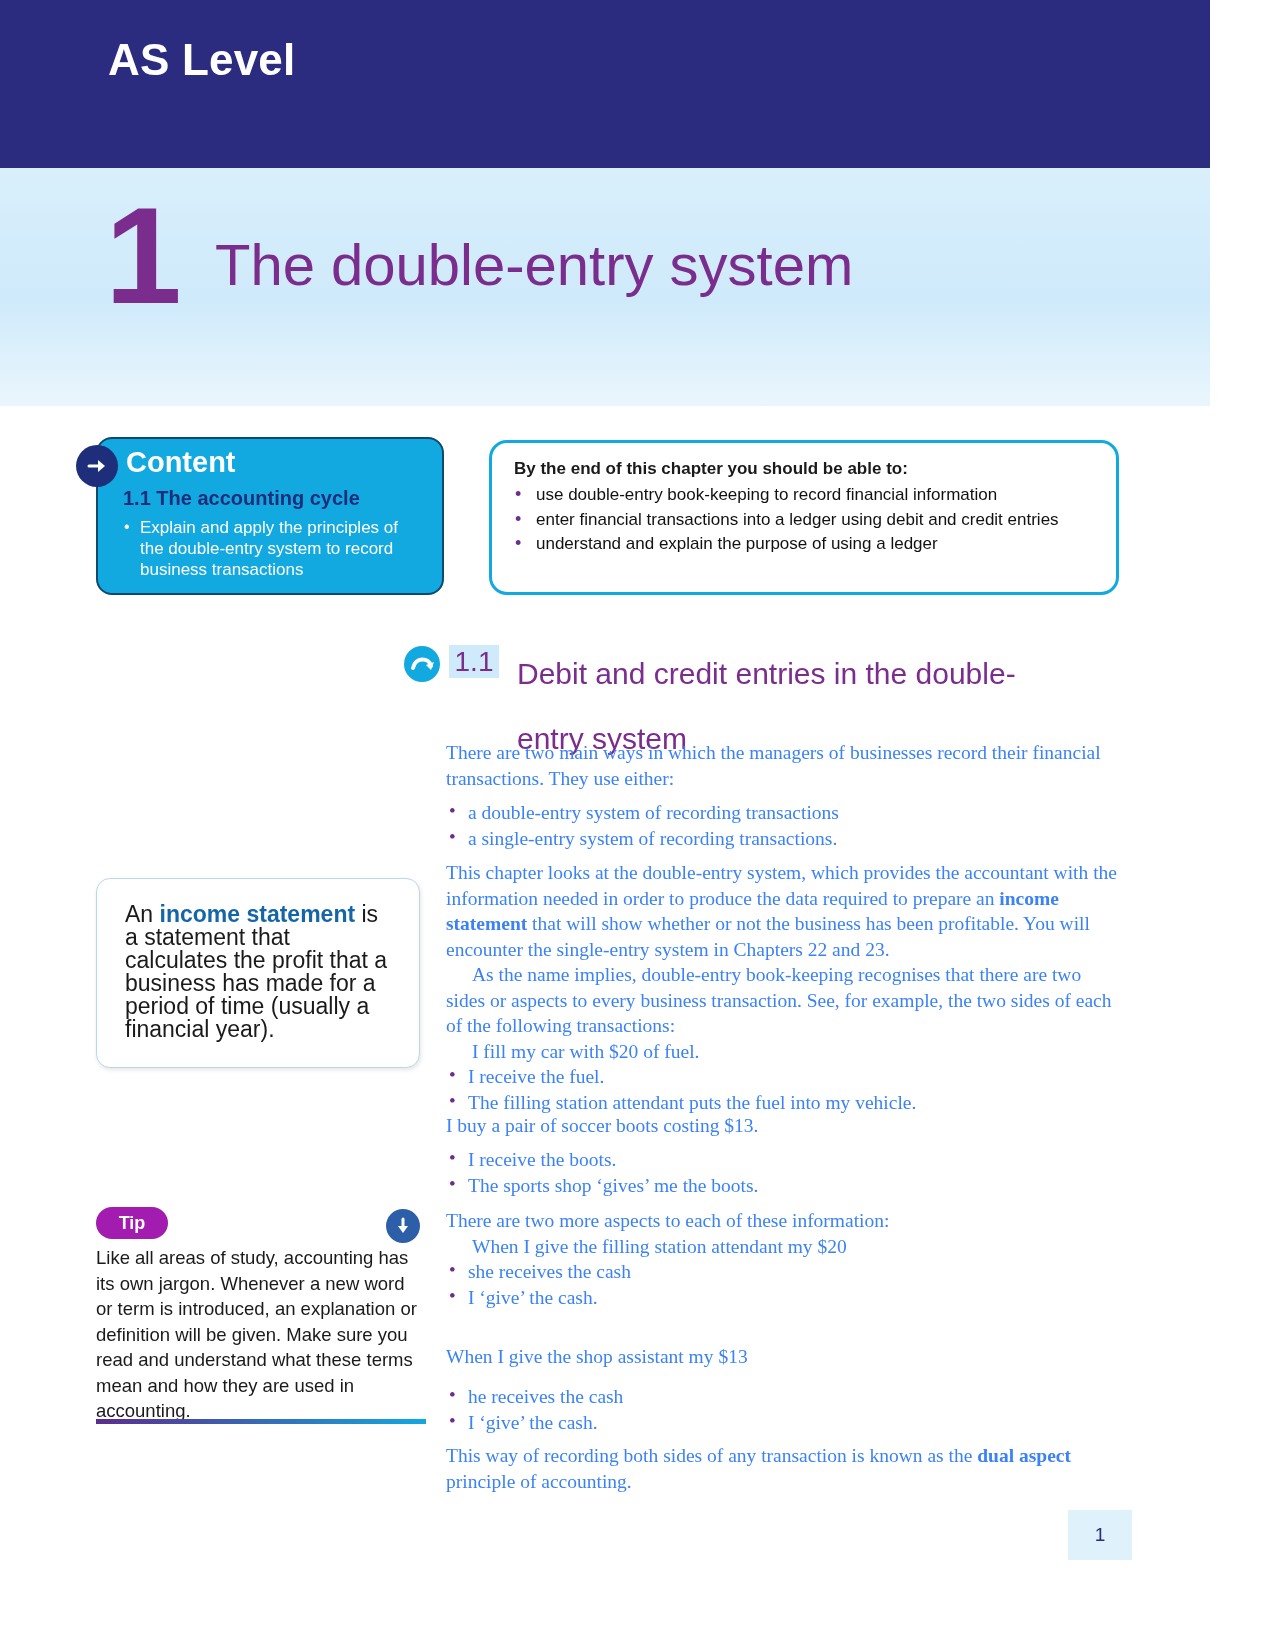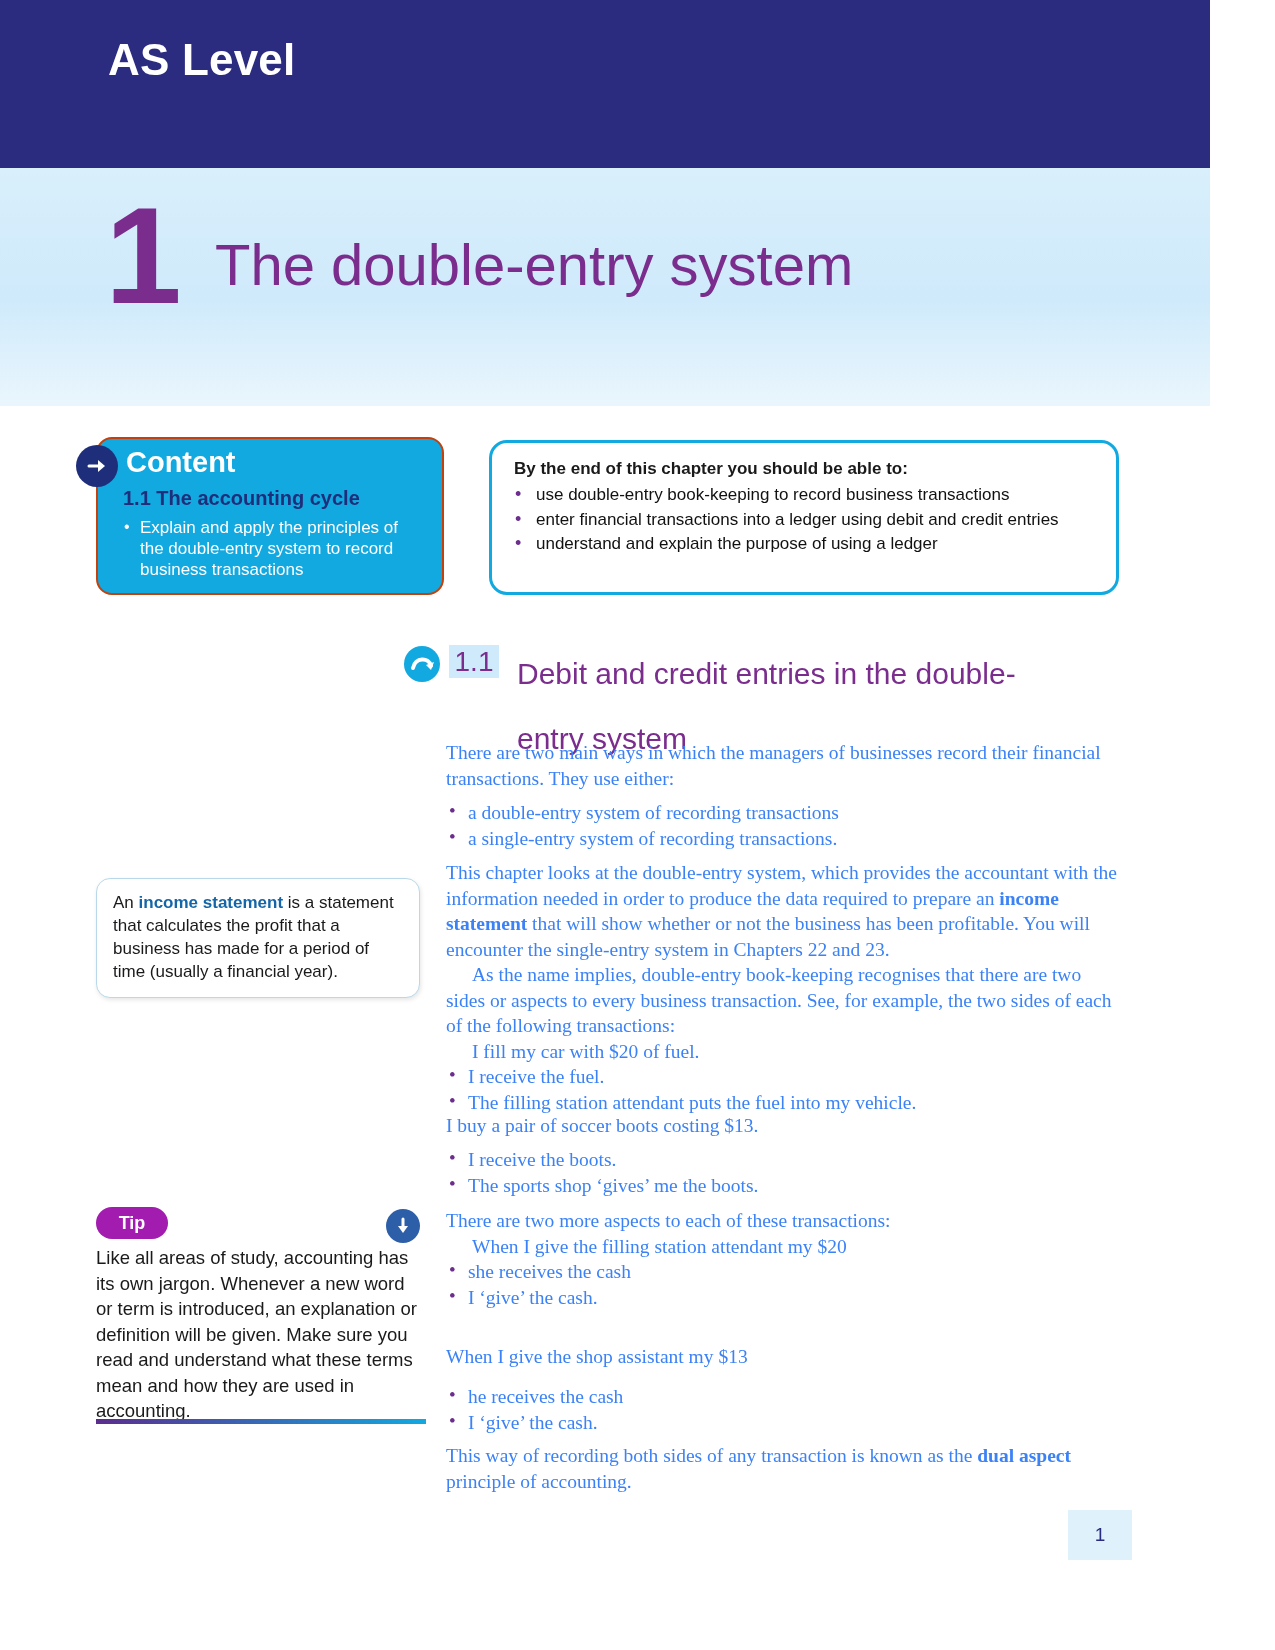--- a/index.html
+++ b/index.html
@@ -72,7 +72,7 @@
     height: 158px;
     background: #12a8e0;
     border-radius: 16px;
-    border: 2px solid #c2410c;
+    border: 2px solid #0c4a6e;
     color: #ffffff;
     box-sizing: border-box;
   }

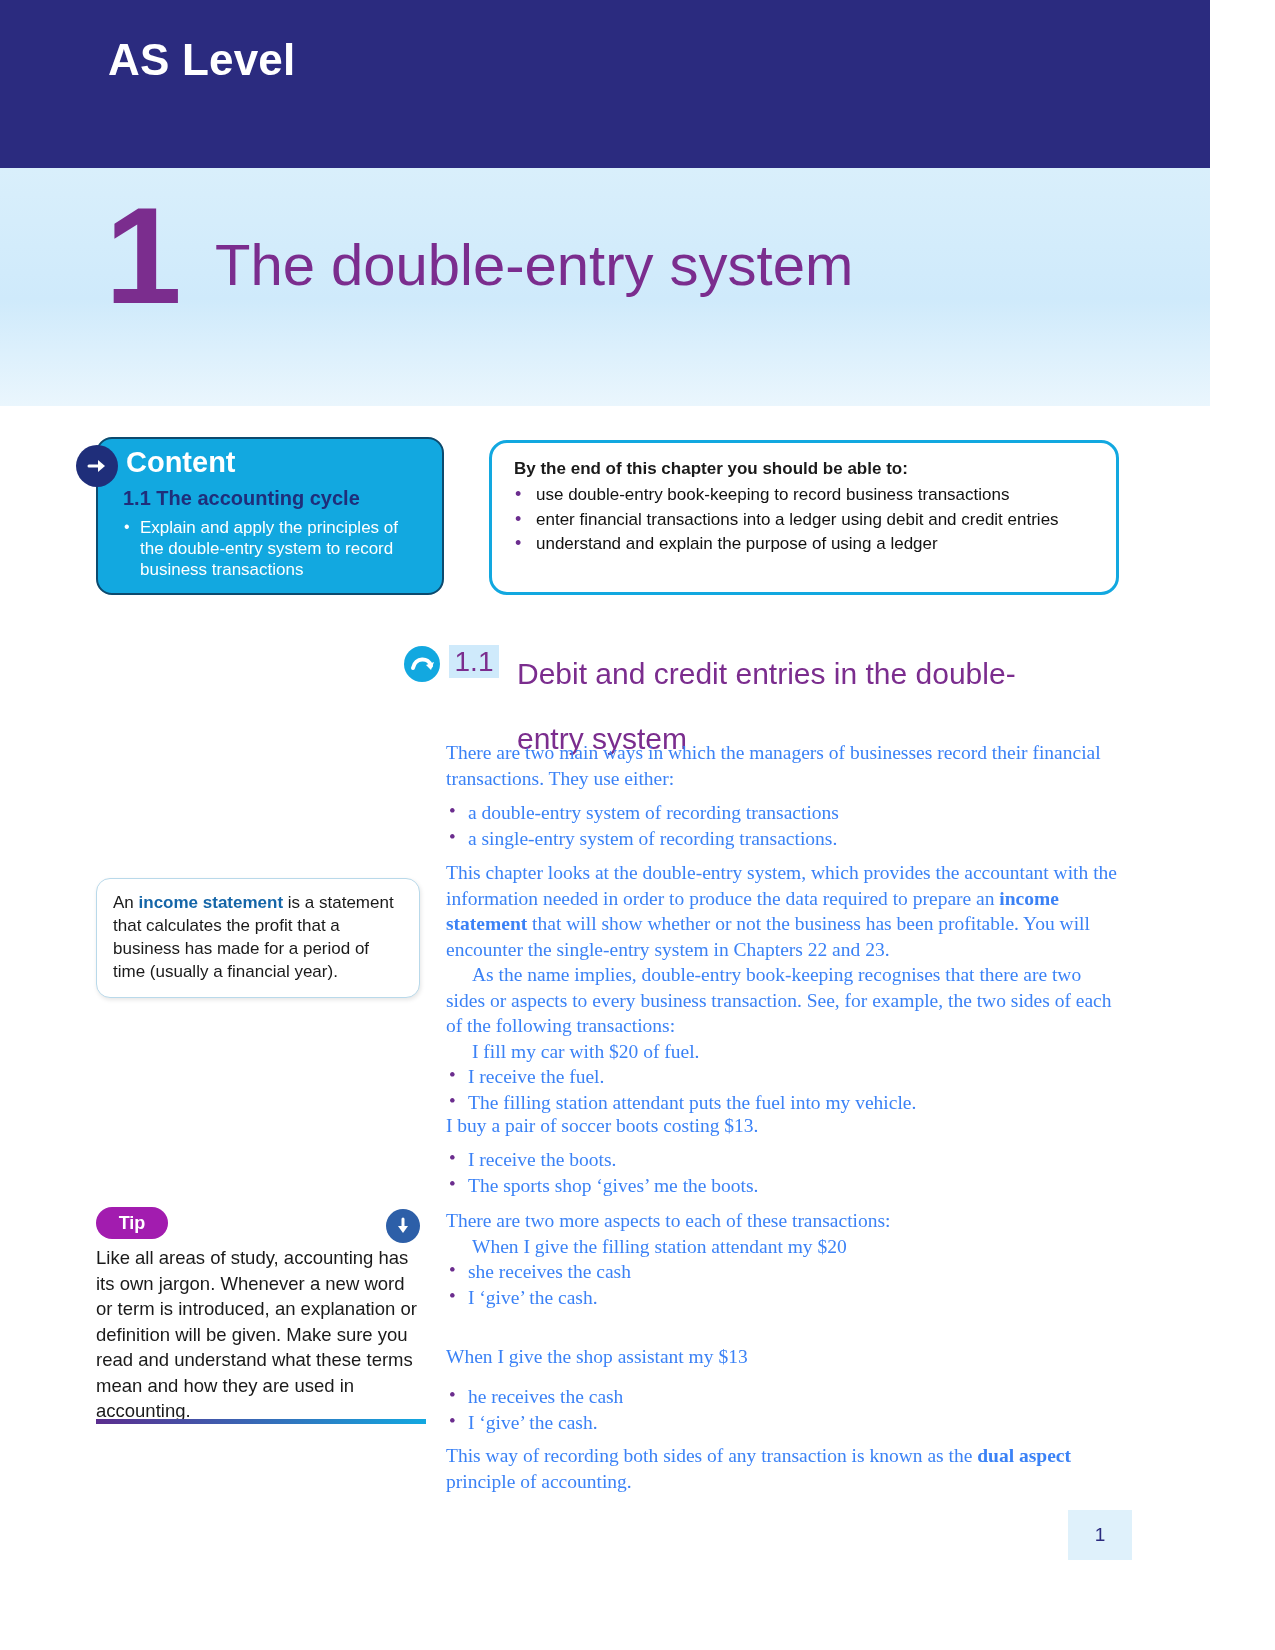--- a/index.html
+++ b/index.html
@@ -323,7 +323,7 @@
 <div class="obj-box">
   <div class="obj-head">By the end of this chapter you should be able to:</div>
   <ul>
-    <li>use double-entry book-keeping to record business transactions</li>
+    <li>use double-entry book-keeping to record financial information</li>
     <li>enter financial transactions into a ledger using debit and credit entries</li>
     <li>understand and explain the purpose of using a ledger</li>
   </ul>

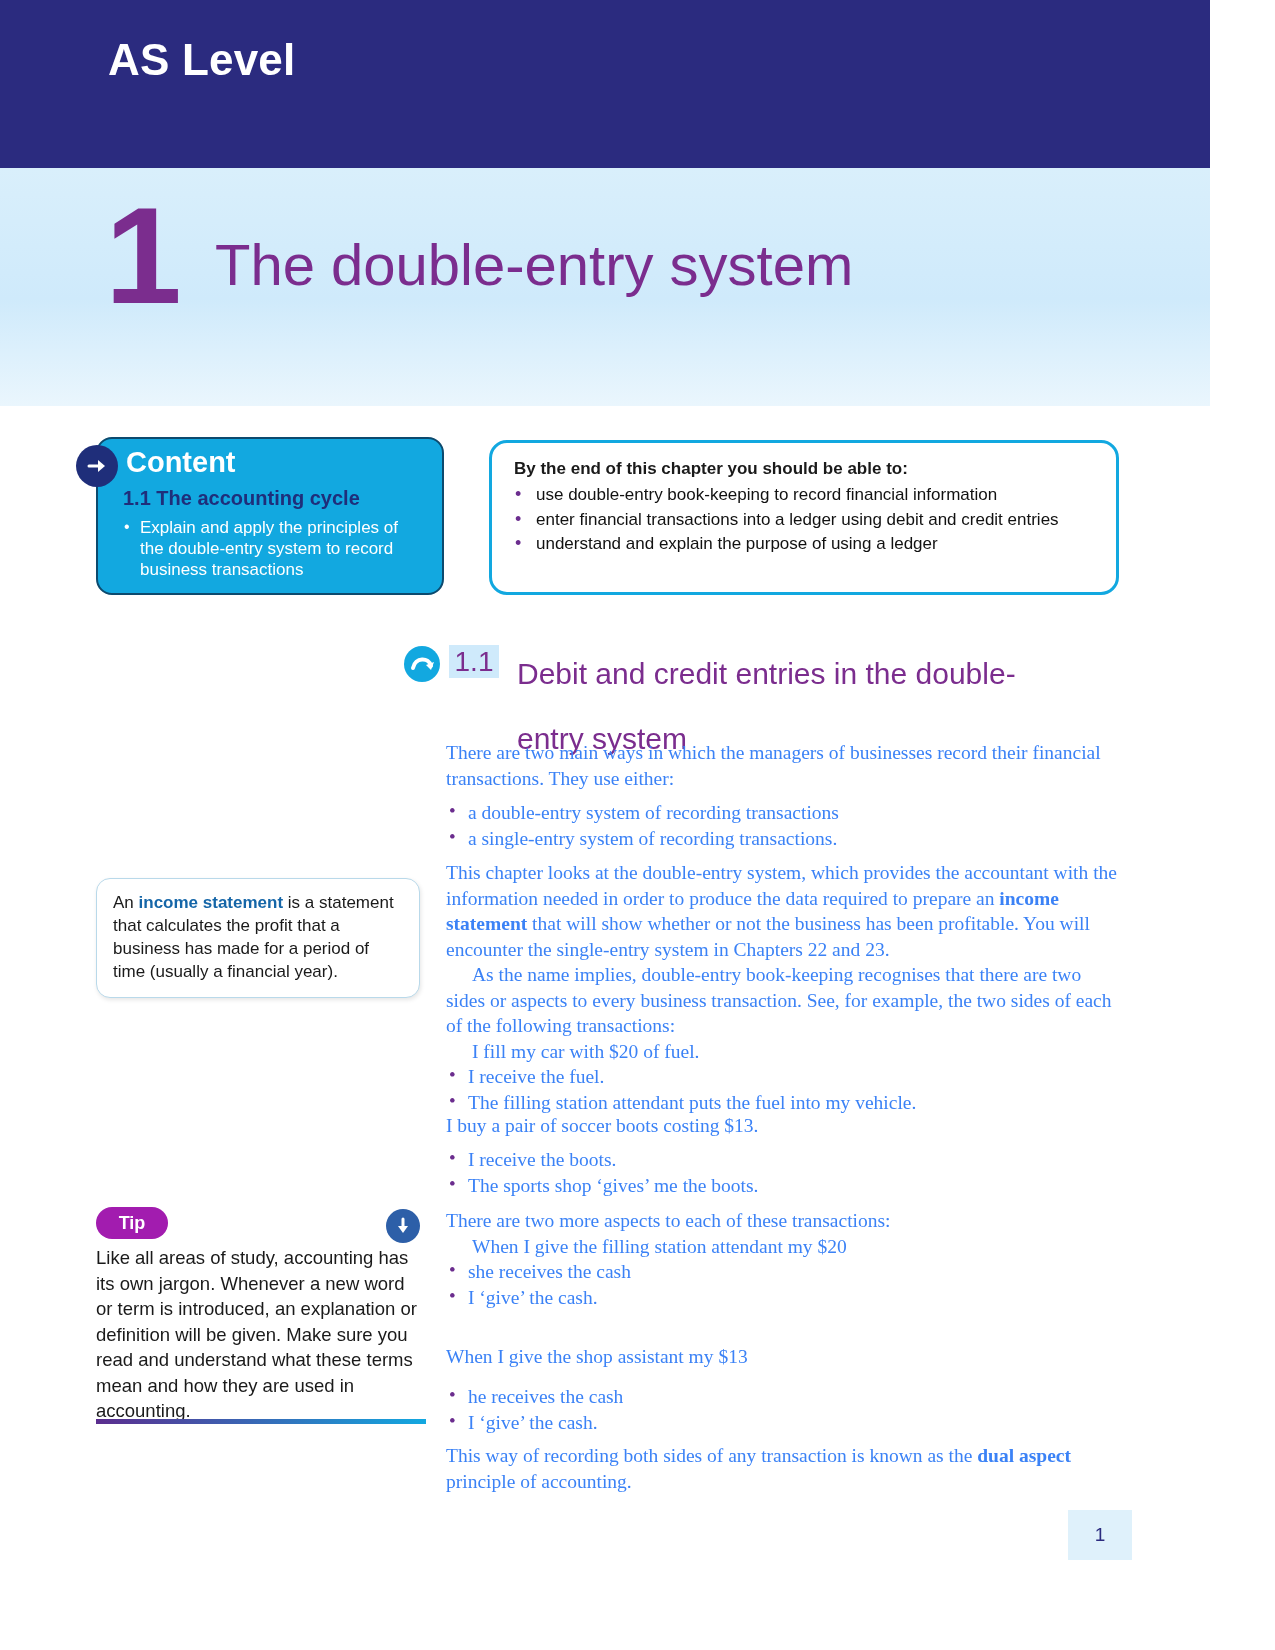--- a/index.html
+++ b/index.html
@@ -231,8 +231,8 @@
     padding: 12px 16px 14px 16px;
   }
   .def-box p {
-    margin: 0;
-    font-size: 17px;
+    margin: 12px;
+    font-size: 23px;
     line-height: 23px;
     color: #1a1a1a;
   }

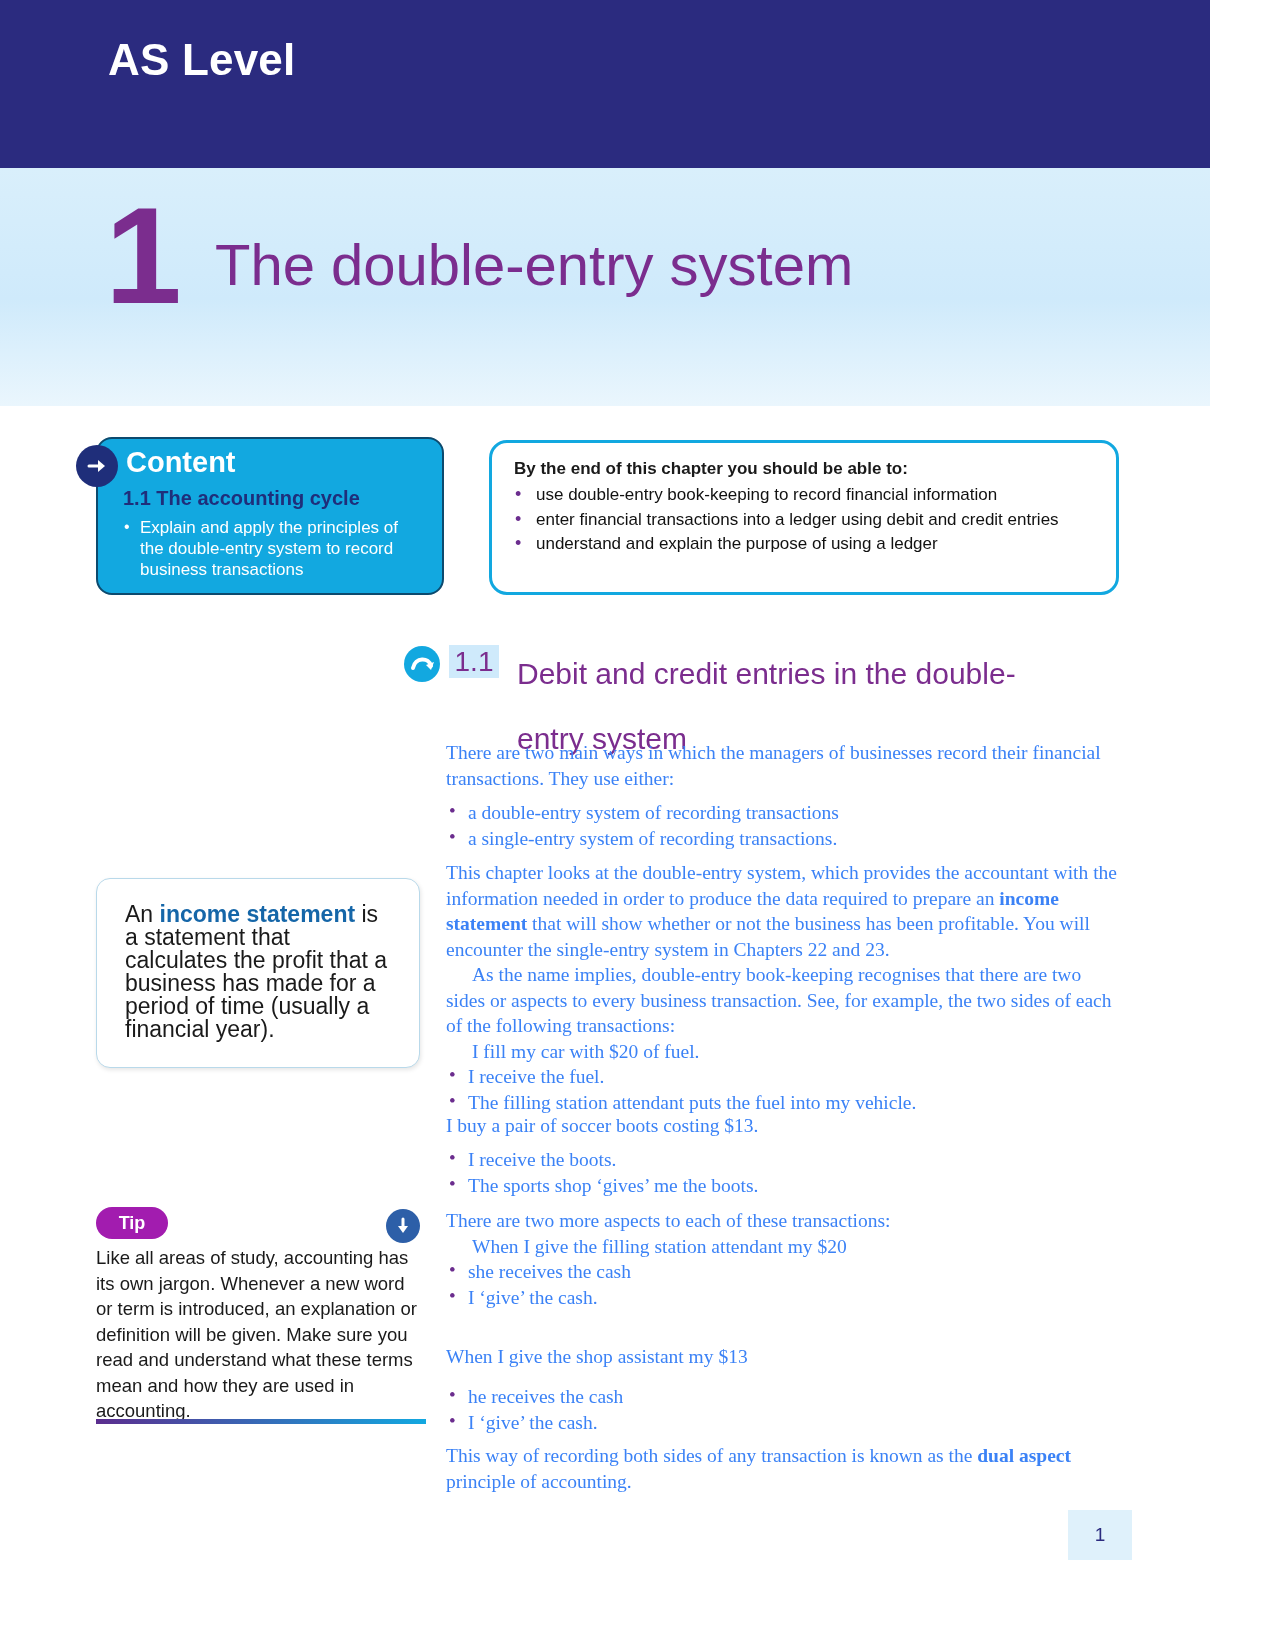--- a/index.html
+++ b/index.html
@@ -372,7 +372,7 @@
 </div>
 
 <div class="col" style="top:1208px;">
-  <p>There are two more aspects to each of these transactions:</p>
+  <p>There are two more aspects to each of these information:</p>
   <p class="sub-line">When I give the filling station attendant my $20</p>
   <ul>
     <li>she receives the cash</li>

